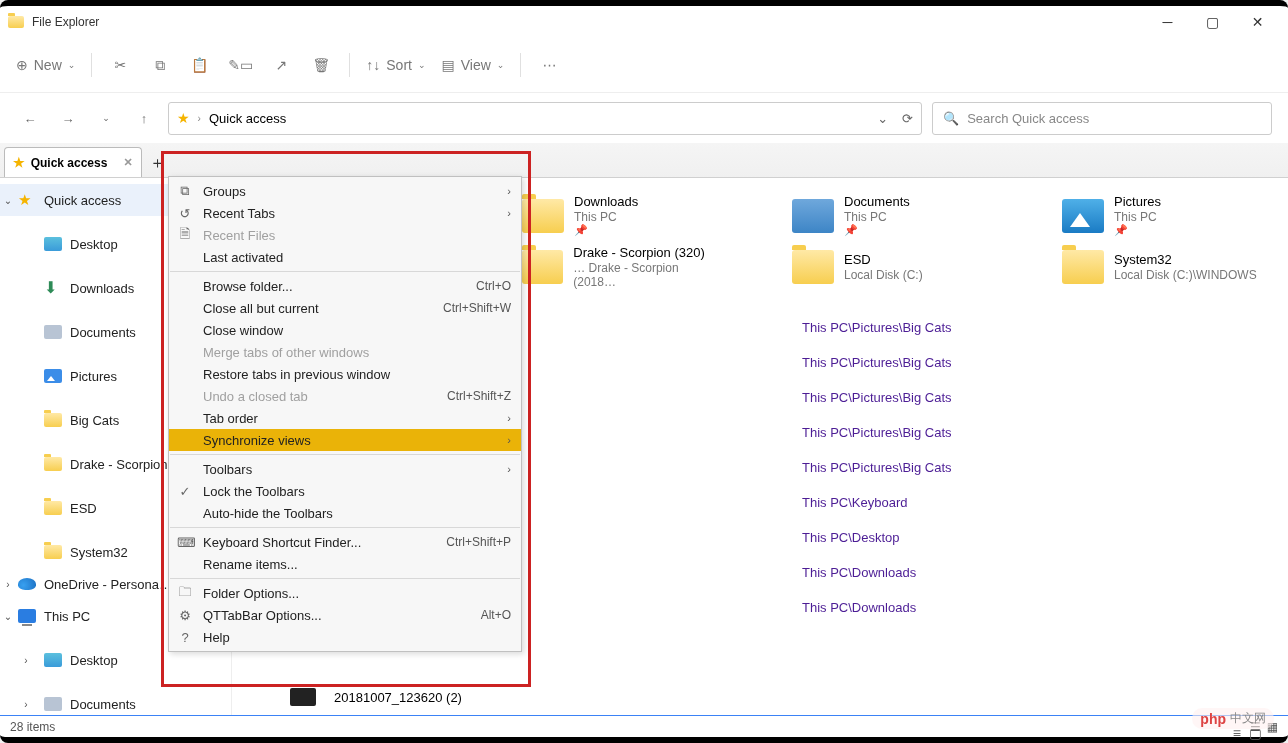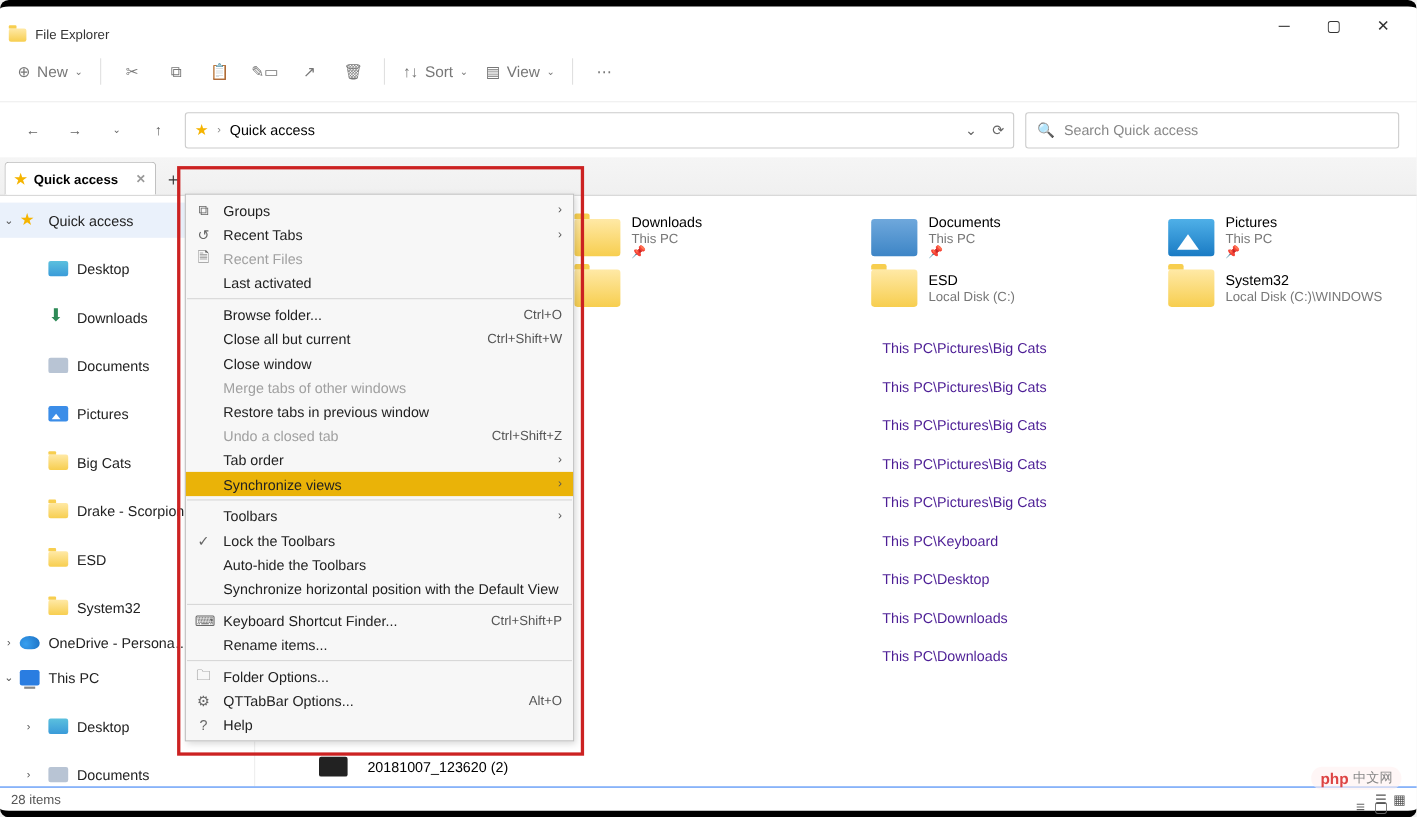--- a/index.html
+++ b/index.html
@@ -5,7 +5,7 @@
 * { box-sizing: border-box; margin: 0; padding: 0; font-family: "Segoe UI", Arial, sans-serif; }
 body { width: 1288px; height: 743px; overflow: hidden; background: #f0f0f0; position: relative; }
 .window { width: 100%; height: 100%; background: #ffffff; display: flex; flex-direction: column; border-top: 6px solid #000; border-bottom: 6px solid #000; border-radius: 8px; }
-.titlebar { height: 32px; display: flex; align-items: flex-end; padding: 0 8px; font-size: 12px; color: #333; }
+.titlebar { height: 32px; display: flex; align-items: center; padding: 11px 8px; font-size: 12px; color: #333; }
 .titlebar .folder-ico { width: 16px; height: 12px; background: linear-gradient(#ffe9a6,#f7ce4f); border-radius: 2px; margin-right: 8px; position: relative; }
 .titlebar .folder-ico::before { content: ""; position: absolute; top:-3px; left:0; width:7px; height:3px; background:#f7ce4f; border-radius:1px 1px 0 0; }
 .titlebar .title-text { flex: 0 0 auto; }

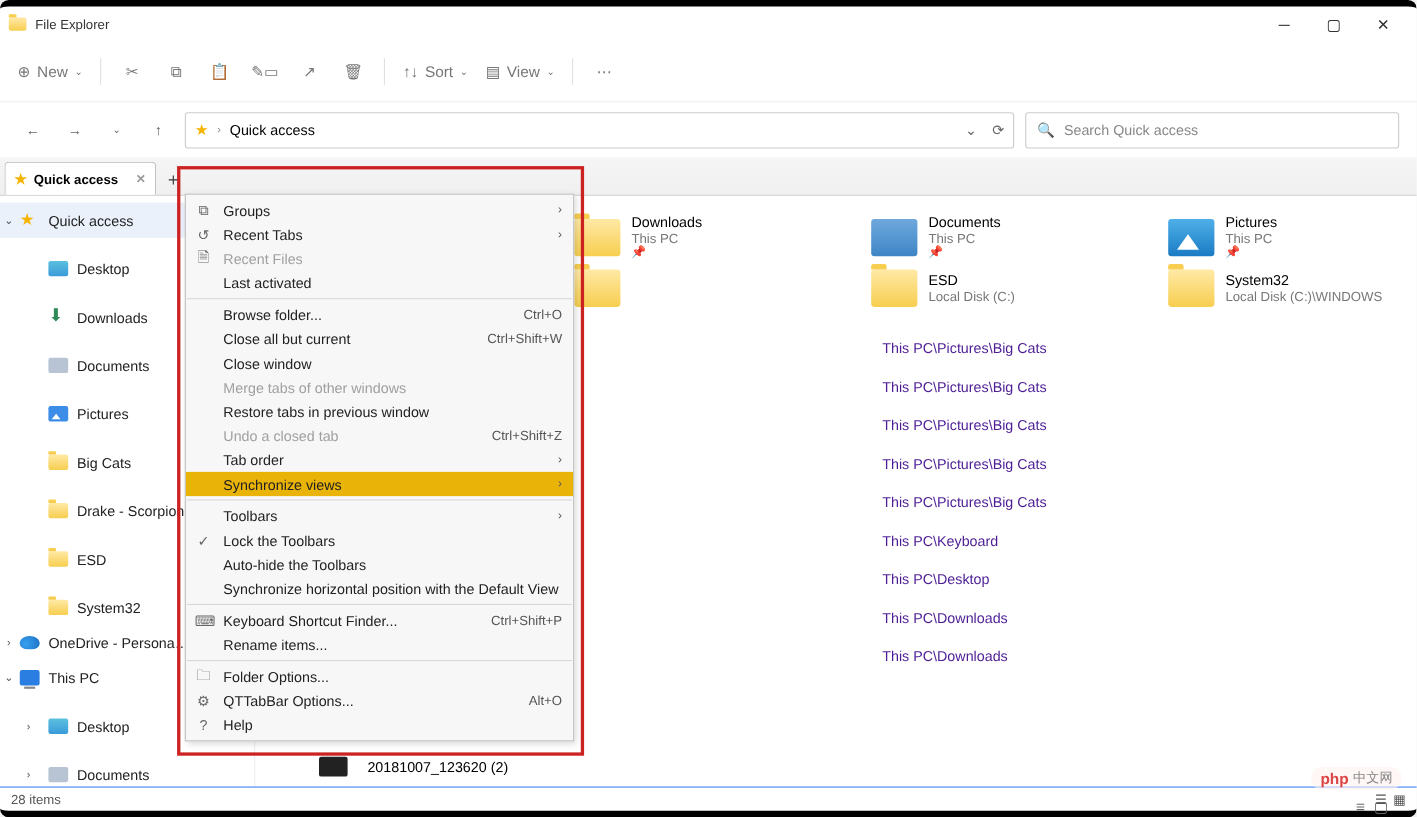--- a/index.html
+++ b/index.html
@@ -268,6 +268,10 @@
       <div class="bigrow" id="bigrow2">
           <div class="bigitem">
             <div class="bigico folder"></div>
+            <div class="meta">
+              <span class="name">Drake - Scorpion (320)</span>
+              <span class="sub">… Drake - Scorpion (2018…</span>
+            </div>
           </div>
           <div class="bigitem">
             <div class="bigico folder"></div>

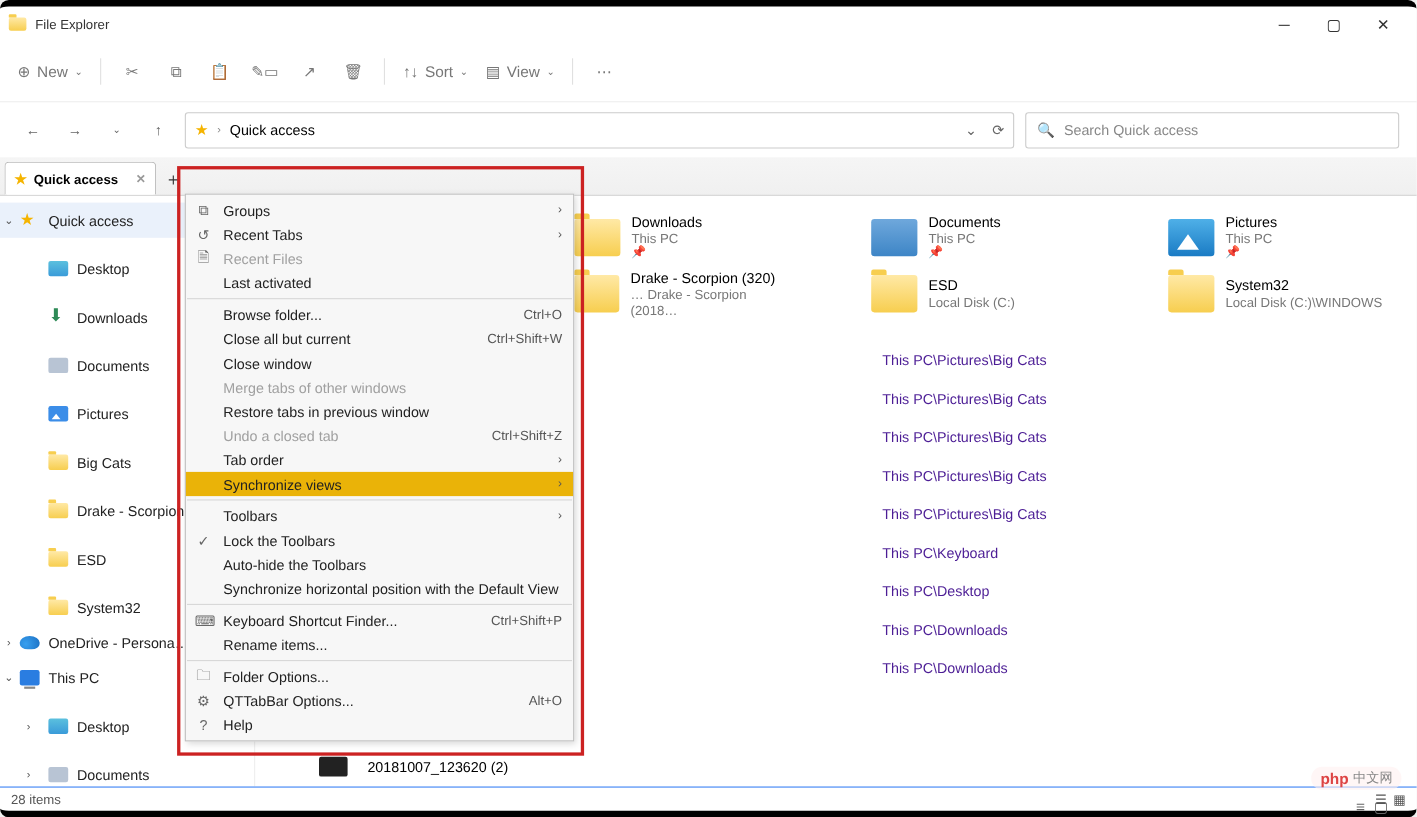--- a/index.html
+++ b/index.html
@@ -376,9 +376,6 @@
       <div class="ctx-item">
         <span>Auto-hide the Toolbars</span>
       </div>
-      <div class="ctx-item">
-        <span>Synchronize horizontal position with the Default View</span>
-      </div>
       <div class="ctx-sep"></div>
       <div class="ctx-item">
         <span class="ctx-ico">⌨</span>

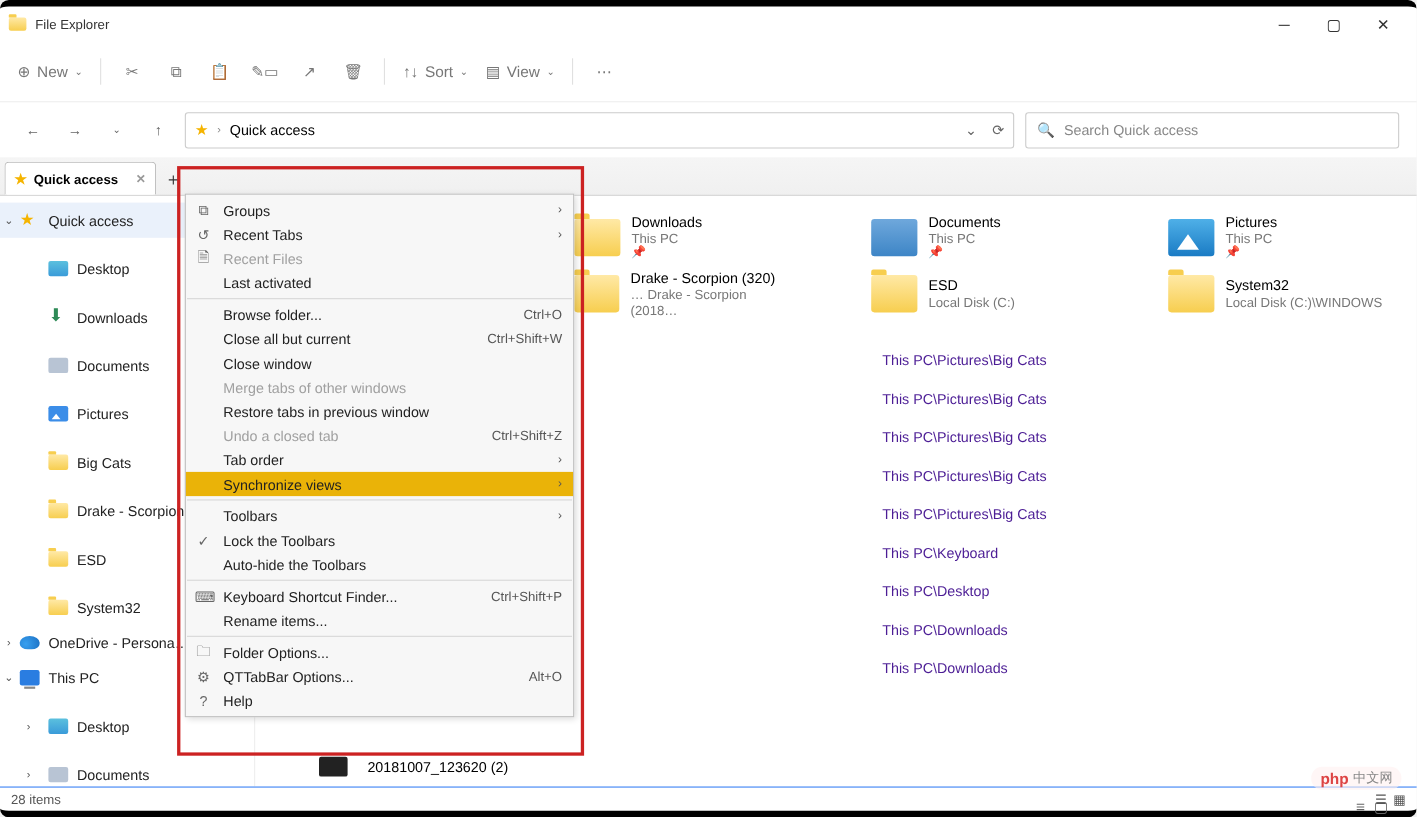--- a/index.html
+++ b/index.html
@@ -75,7 +75,7 @@
 .ctx-item .subchev { margin-left: auto; color: #555; font-size: 11px; }
 .ctx-sep { height: 1px; background: #d8d8d8; margin: 3px 1px; }
 
-.watermark { position: absolute; right: 14px; bottom: 25px; font-size: 12px; color: #888; background: rgba(255,240,240,0.6); padding: 2px 8px; border-radius: 10px; display:flex; align-items:center; gap:4px;}
+.watermark { position: absolute; right: 14px; bottom: 14px; font-size: 12px; color: #888; background: rgba(255,240,240,0.6); padding: 2px 8px; border-radius: 10px; display:flex; align-items:center; gap:4px;}
 .watermark .php { color:#d44; font-weight:bold; font-size:14px;}
 .screenrec { position: absolute; right: 24px; bottom: 2px; font-size: 14px; color: #666; letter-spacing: 2px; }
 </style>

